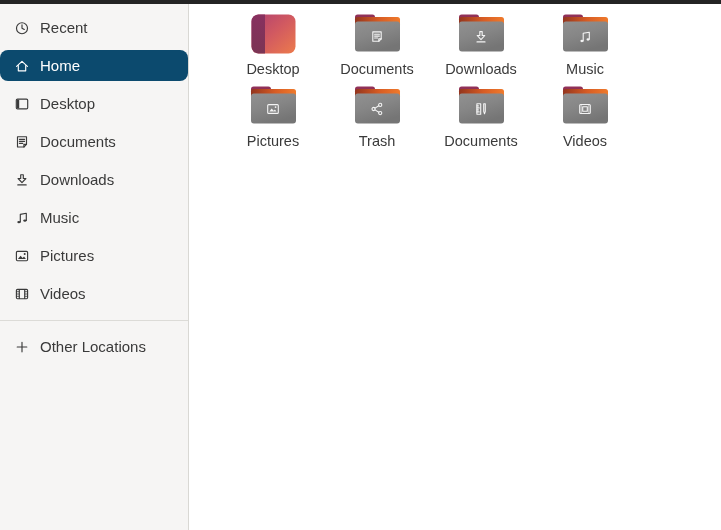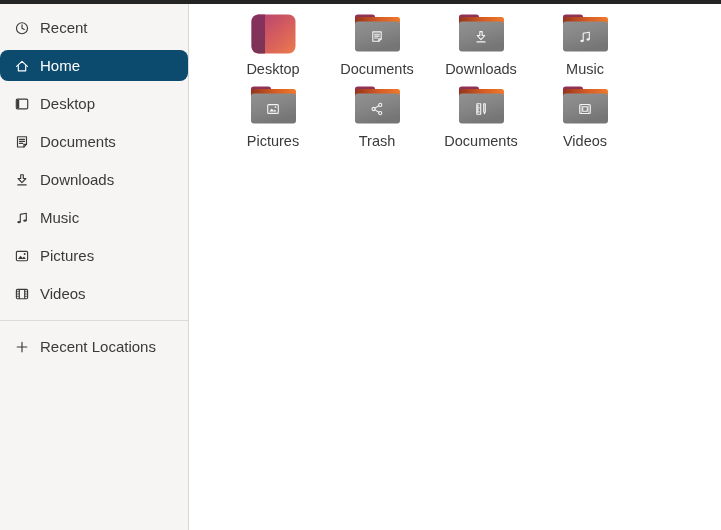--- a/index.html
+++ b/index.html
@@ -171,7 +171,7 @@
                 <path d="M8 3.2v9.6M3.2 8h9.6" fill="none" stroke="currentColor" stroke-width="1.15" stroke-linecap="round" stroke-linejoin="round"></path>
               </svg>
             </span>
-    <span class="side-label">Recent Locations</span>
+    <span class="side-label">Other Locations</span>
   </li>
         </ul>
     </aside>

